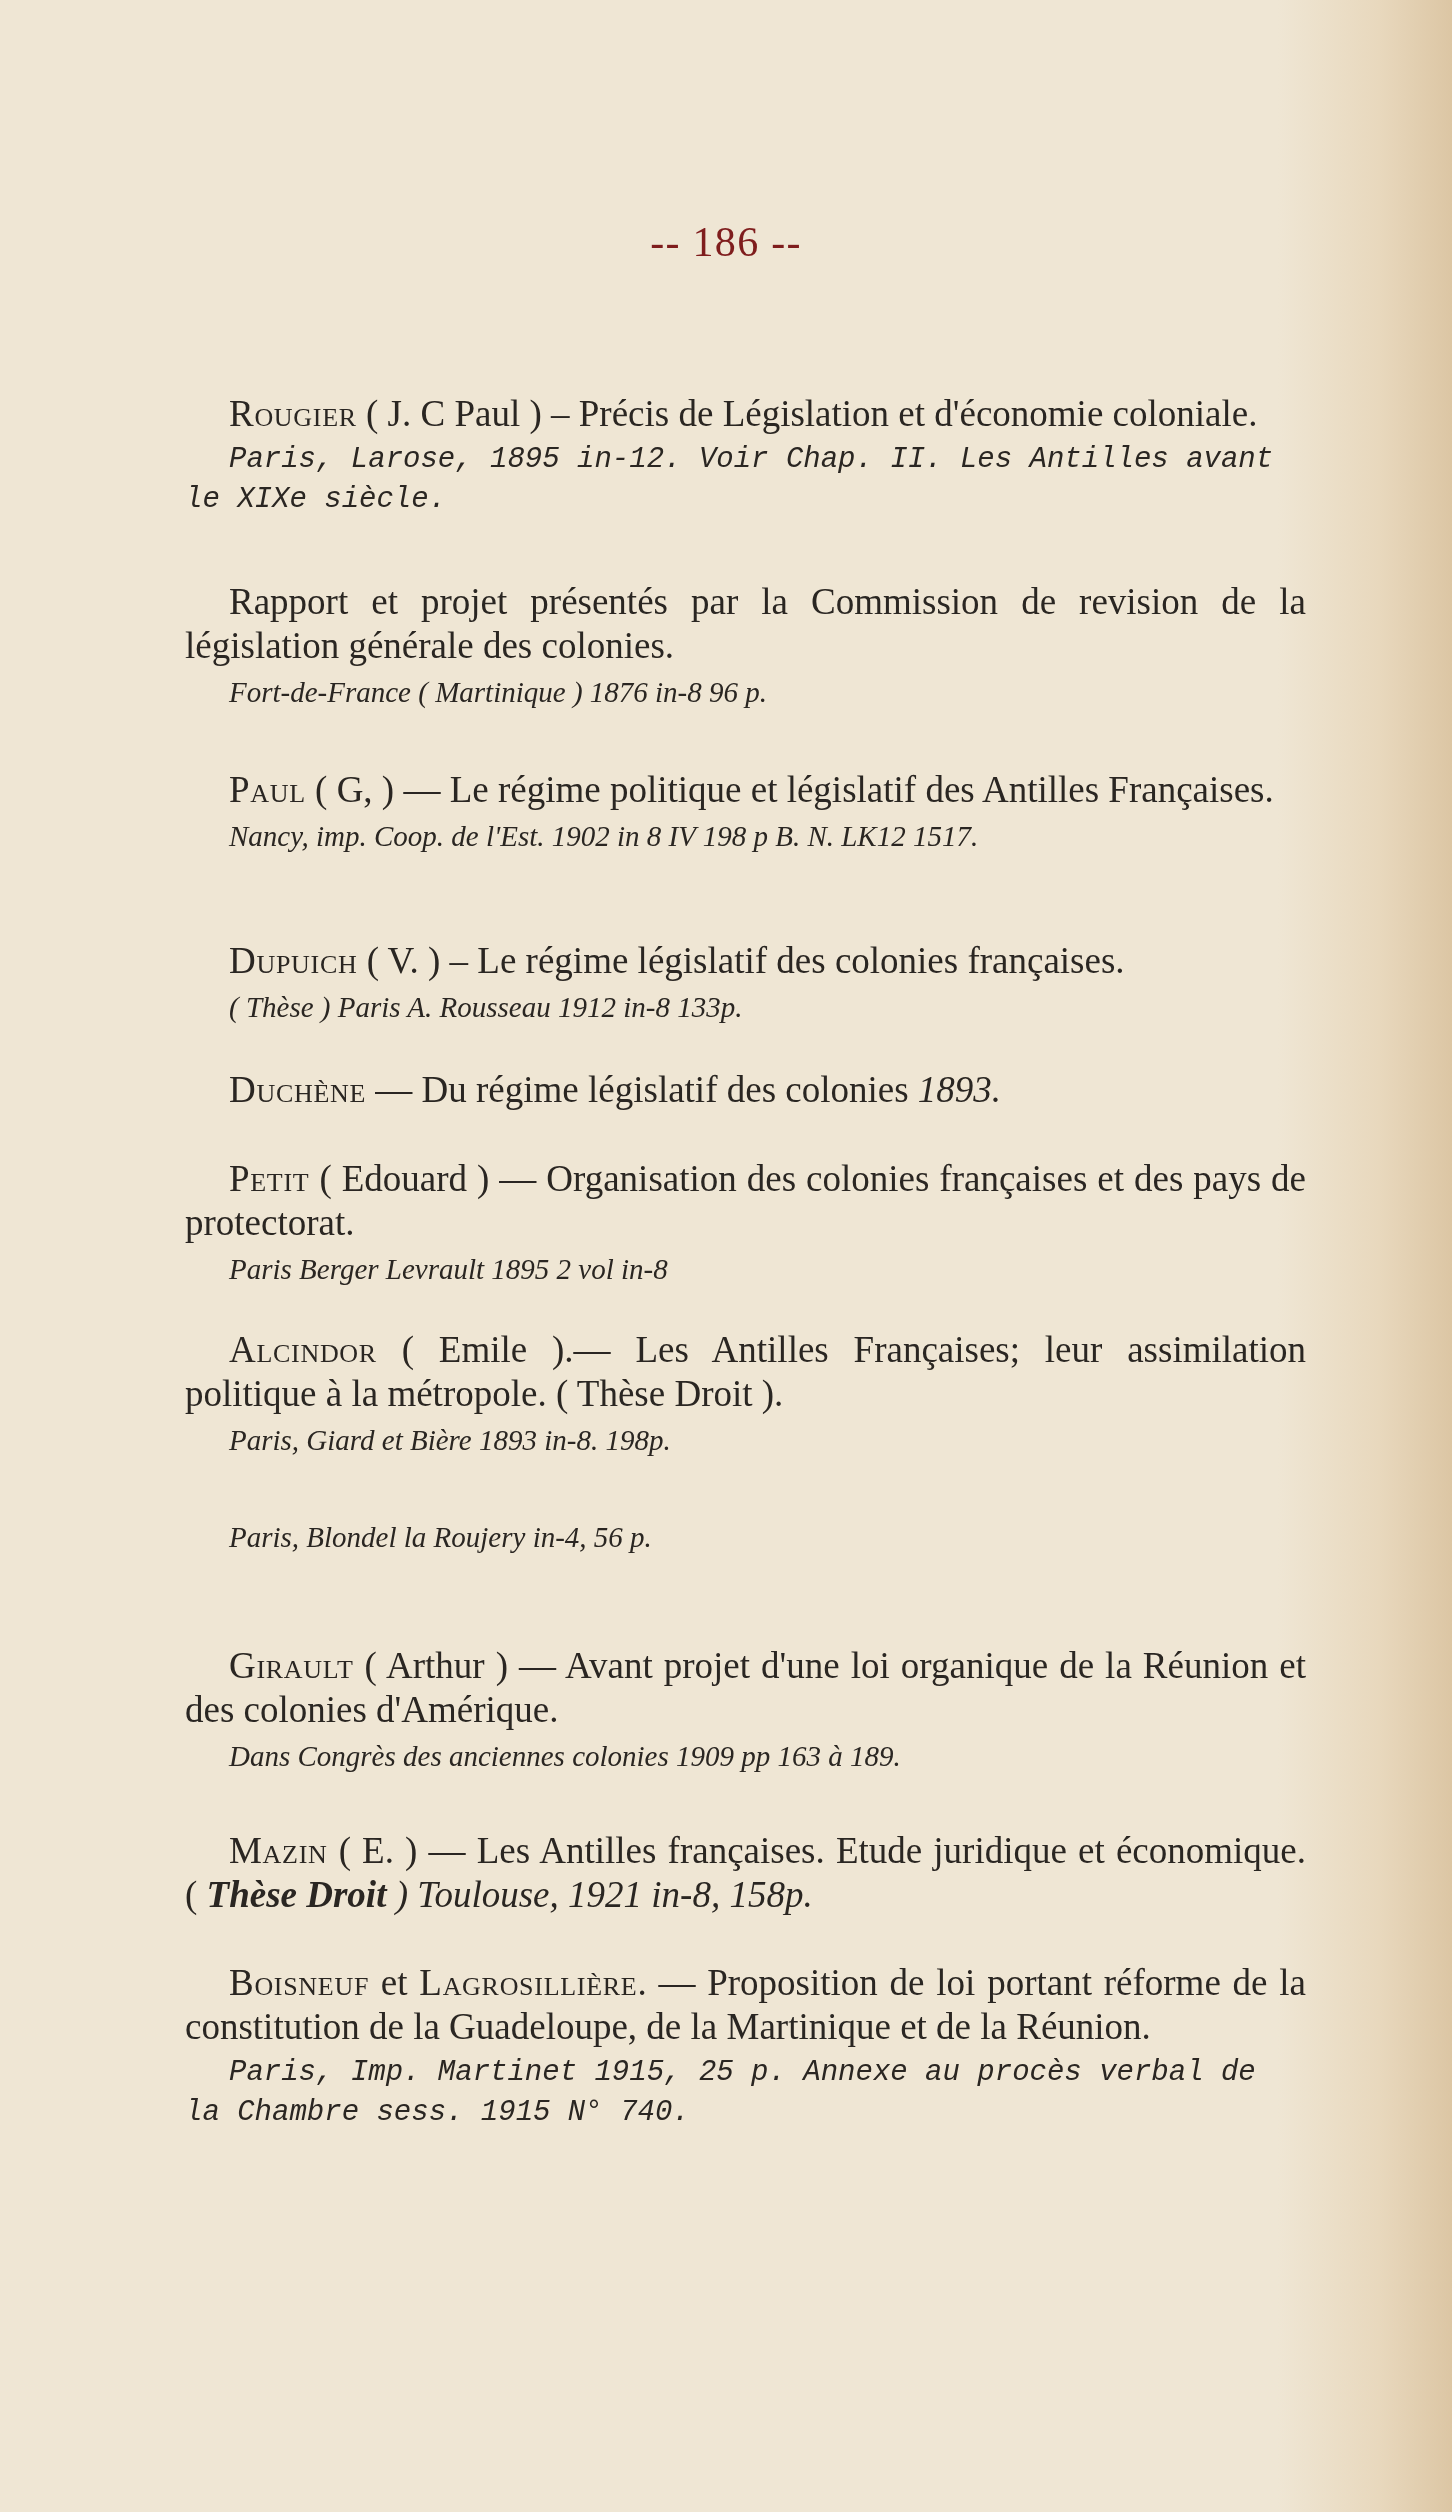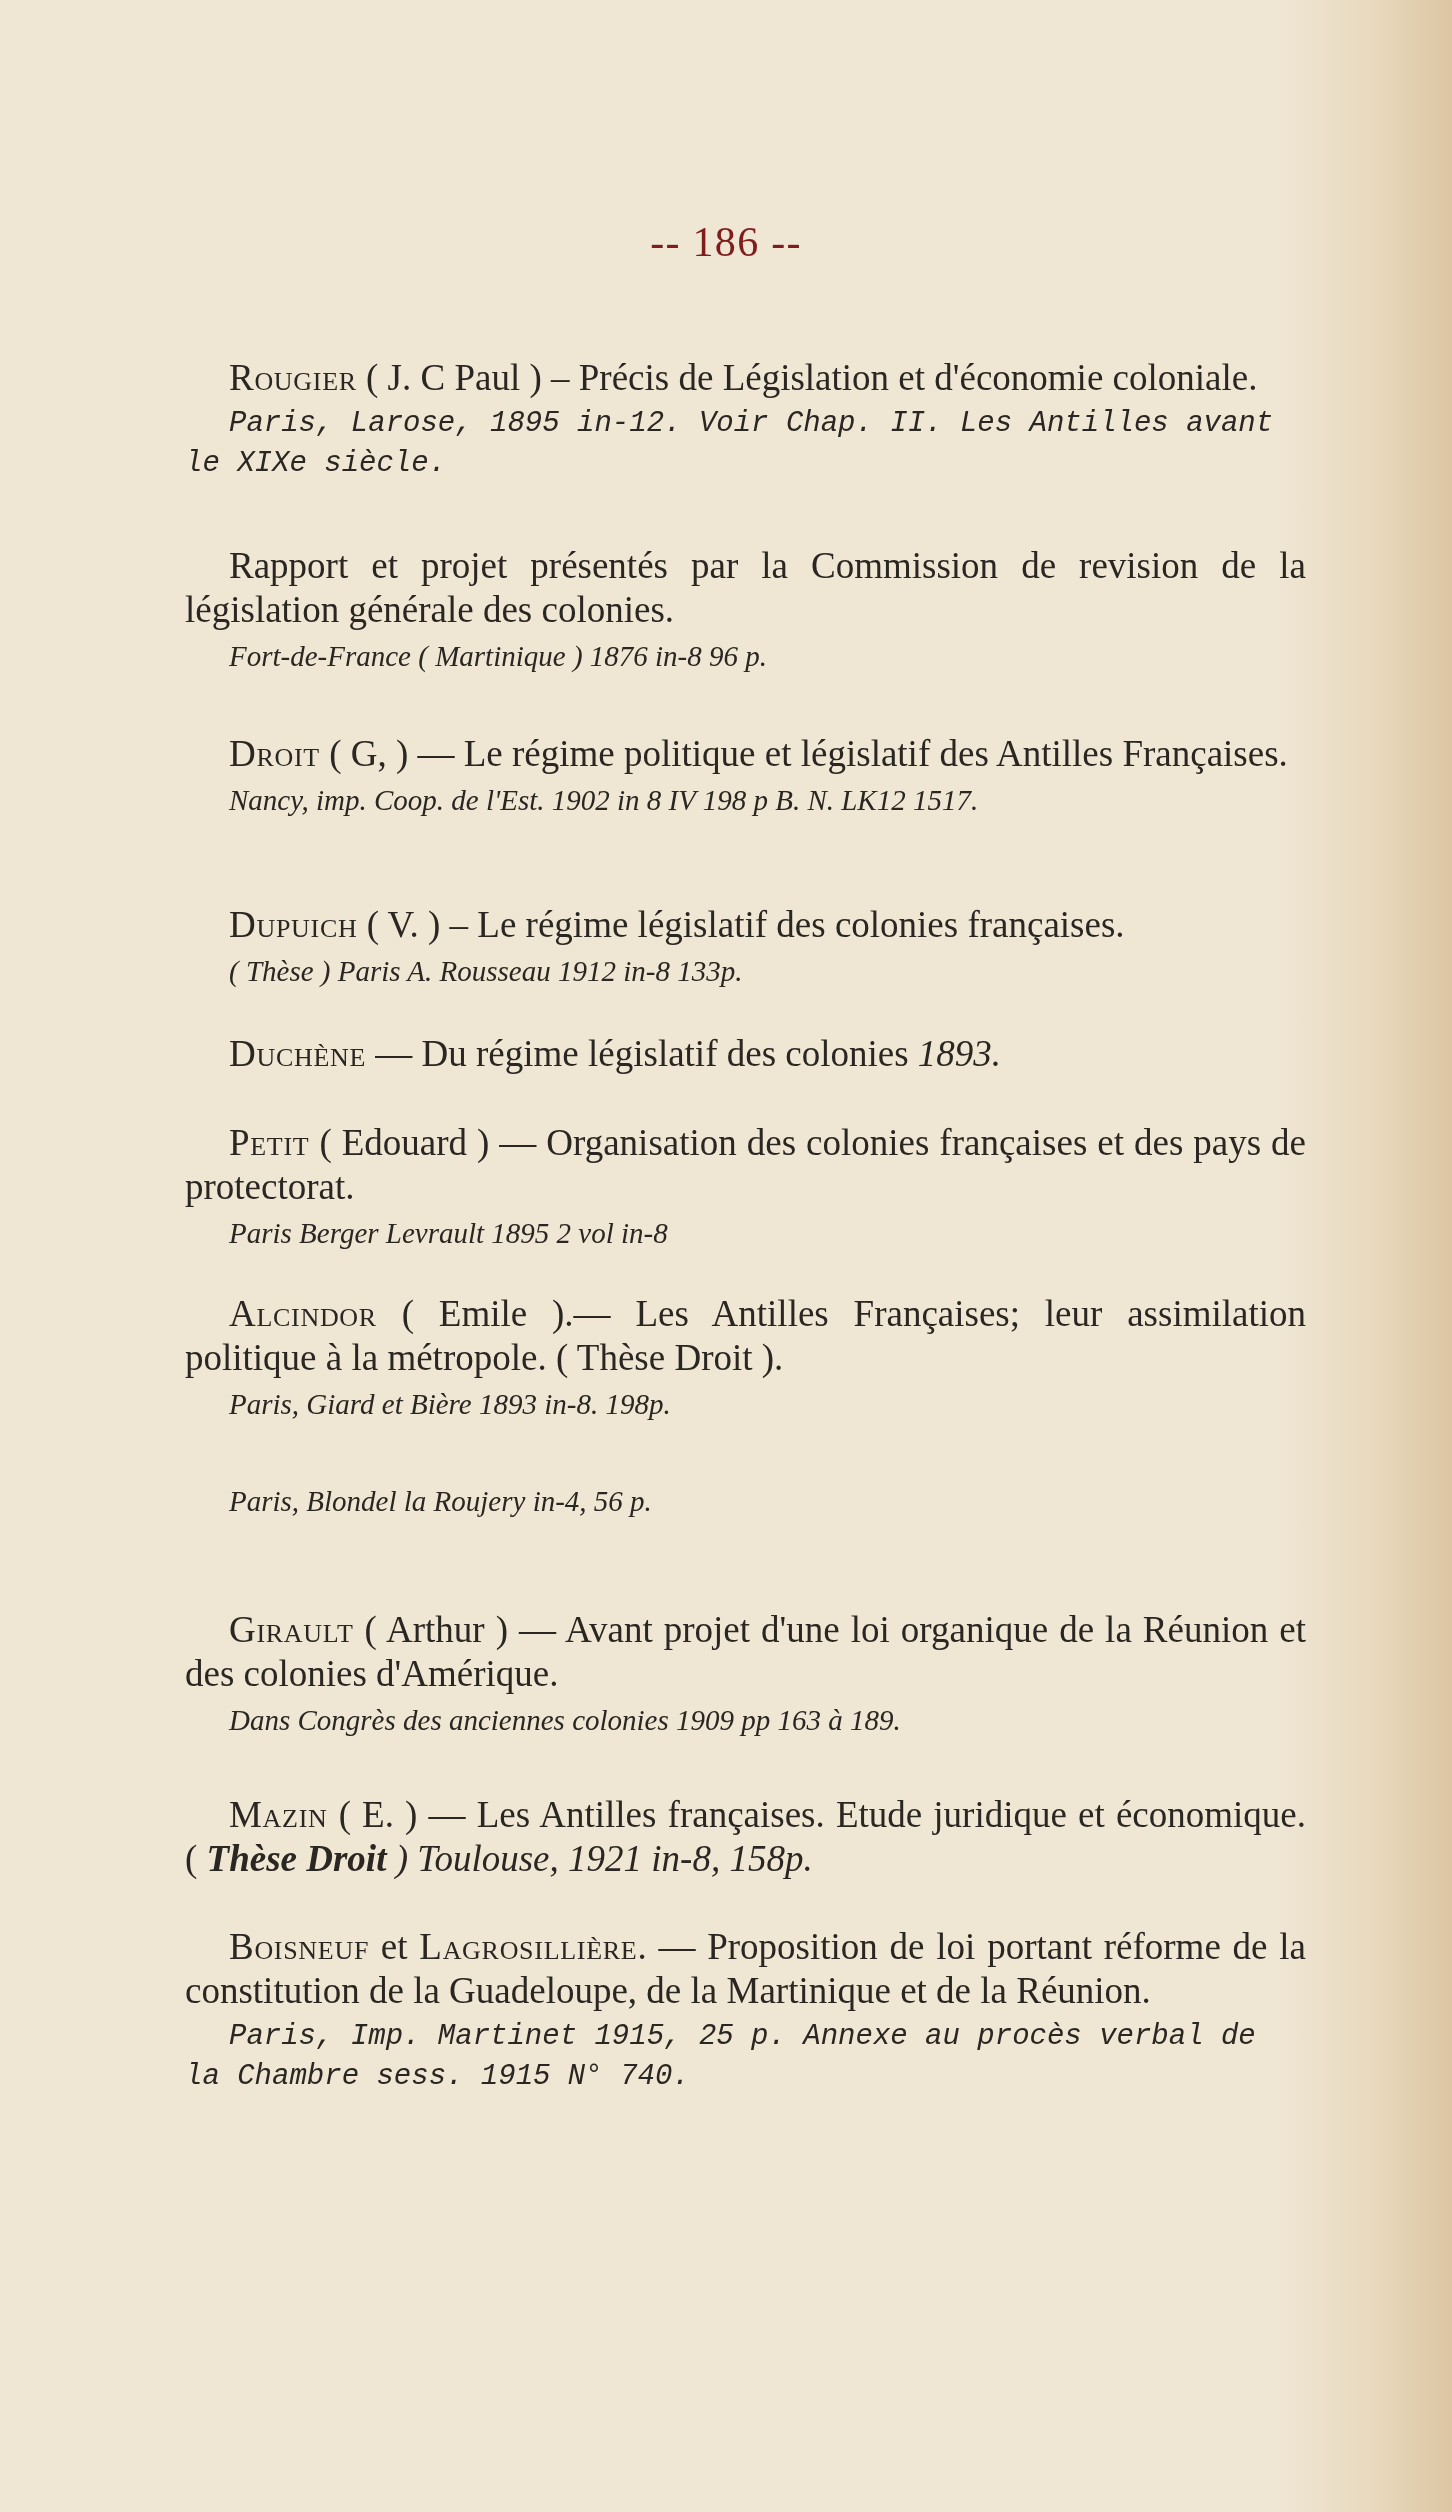--- a/index.html
+++ b/index.html
@@ -13,7 +13,7 @@
     position: absolute; top: 218px; left: 0; width: 100%; text-align: center;
     font-size: 42px; letter-spacing: 1.3px; color: #7f1d1d;
   }
-  .entry { position: absolute; left: 185px; width: 1121px; }
+  .entry { position: absolute; left: 185px; width: 1121px; margin-top: 36px; }
   .main { font-size: 37px; line-height: 44px; text-align: justify; text-indent: 44px; margin: 0; }
   .pub { font-size: 29px; line-height: 40px; font-style: italic; margin: 4px 0 0 0; padding-left: 44px; text-indent: 0; }
   .pub.wrap { padding-left: 0; text-indent: 44px; font-family: Liberation Mono, monospace; }

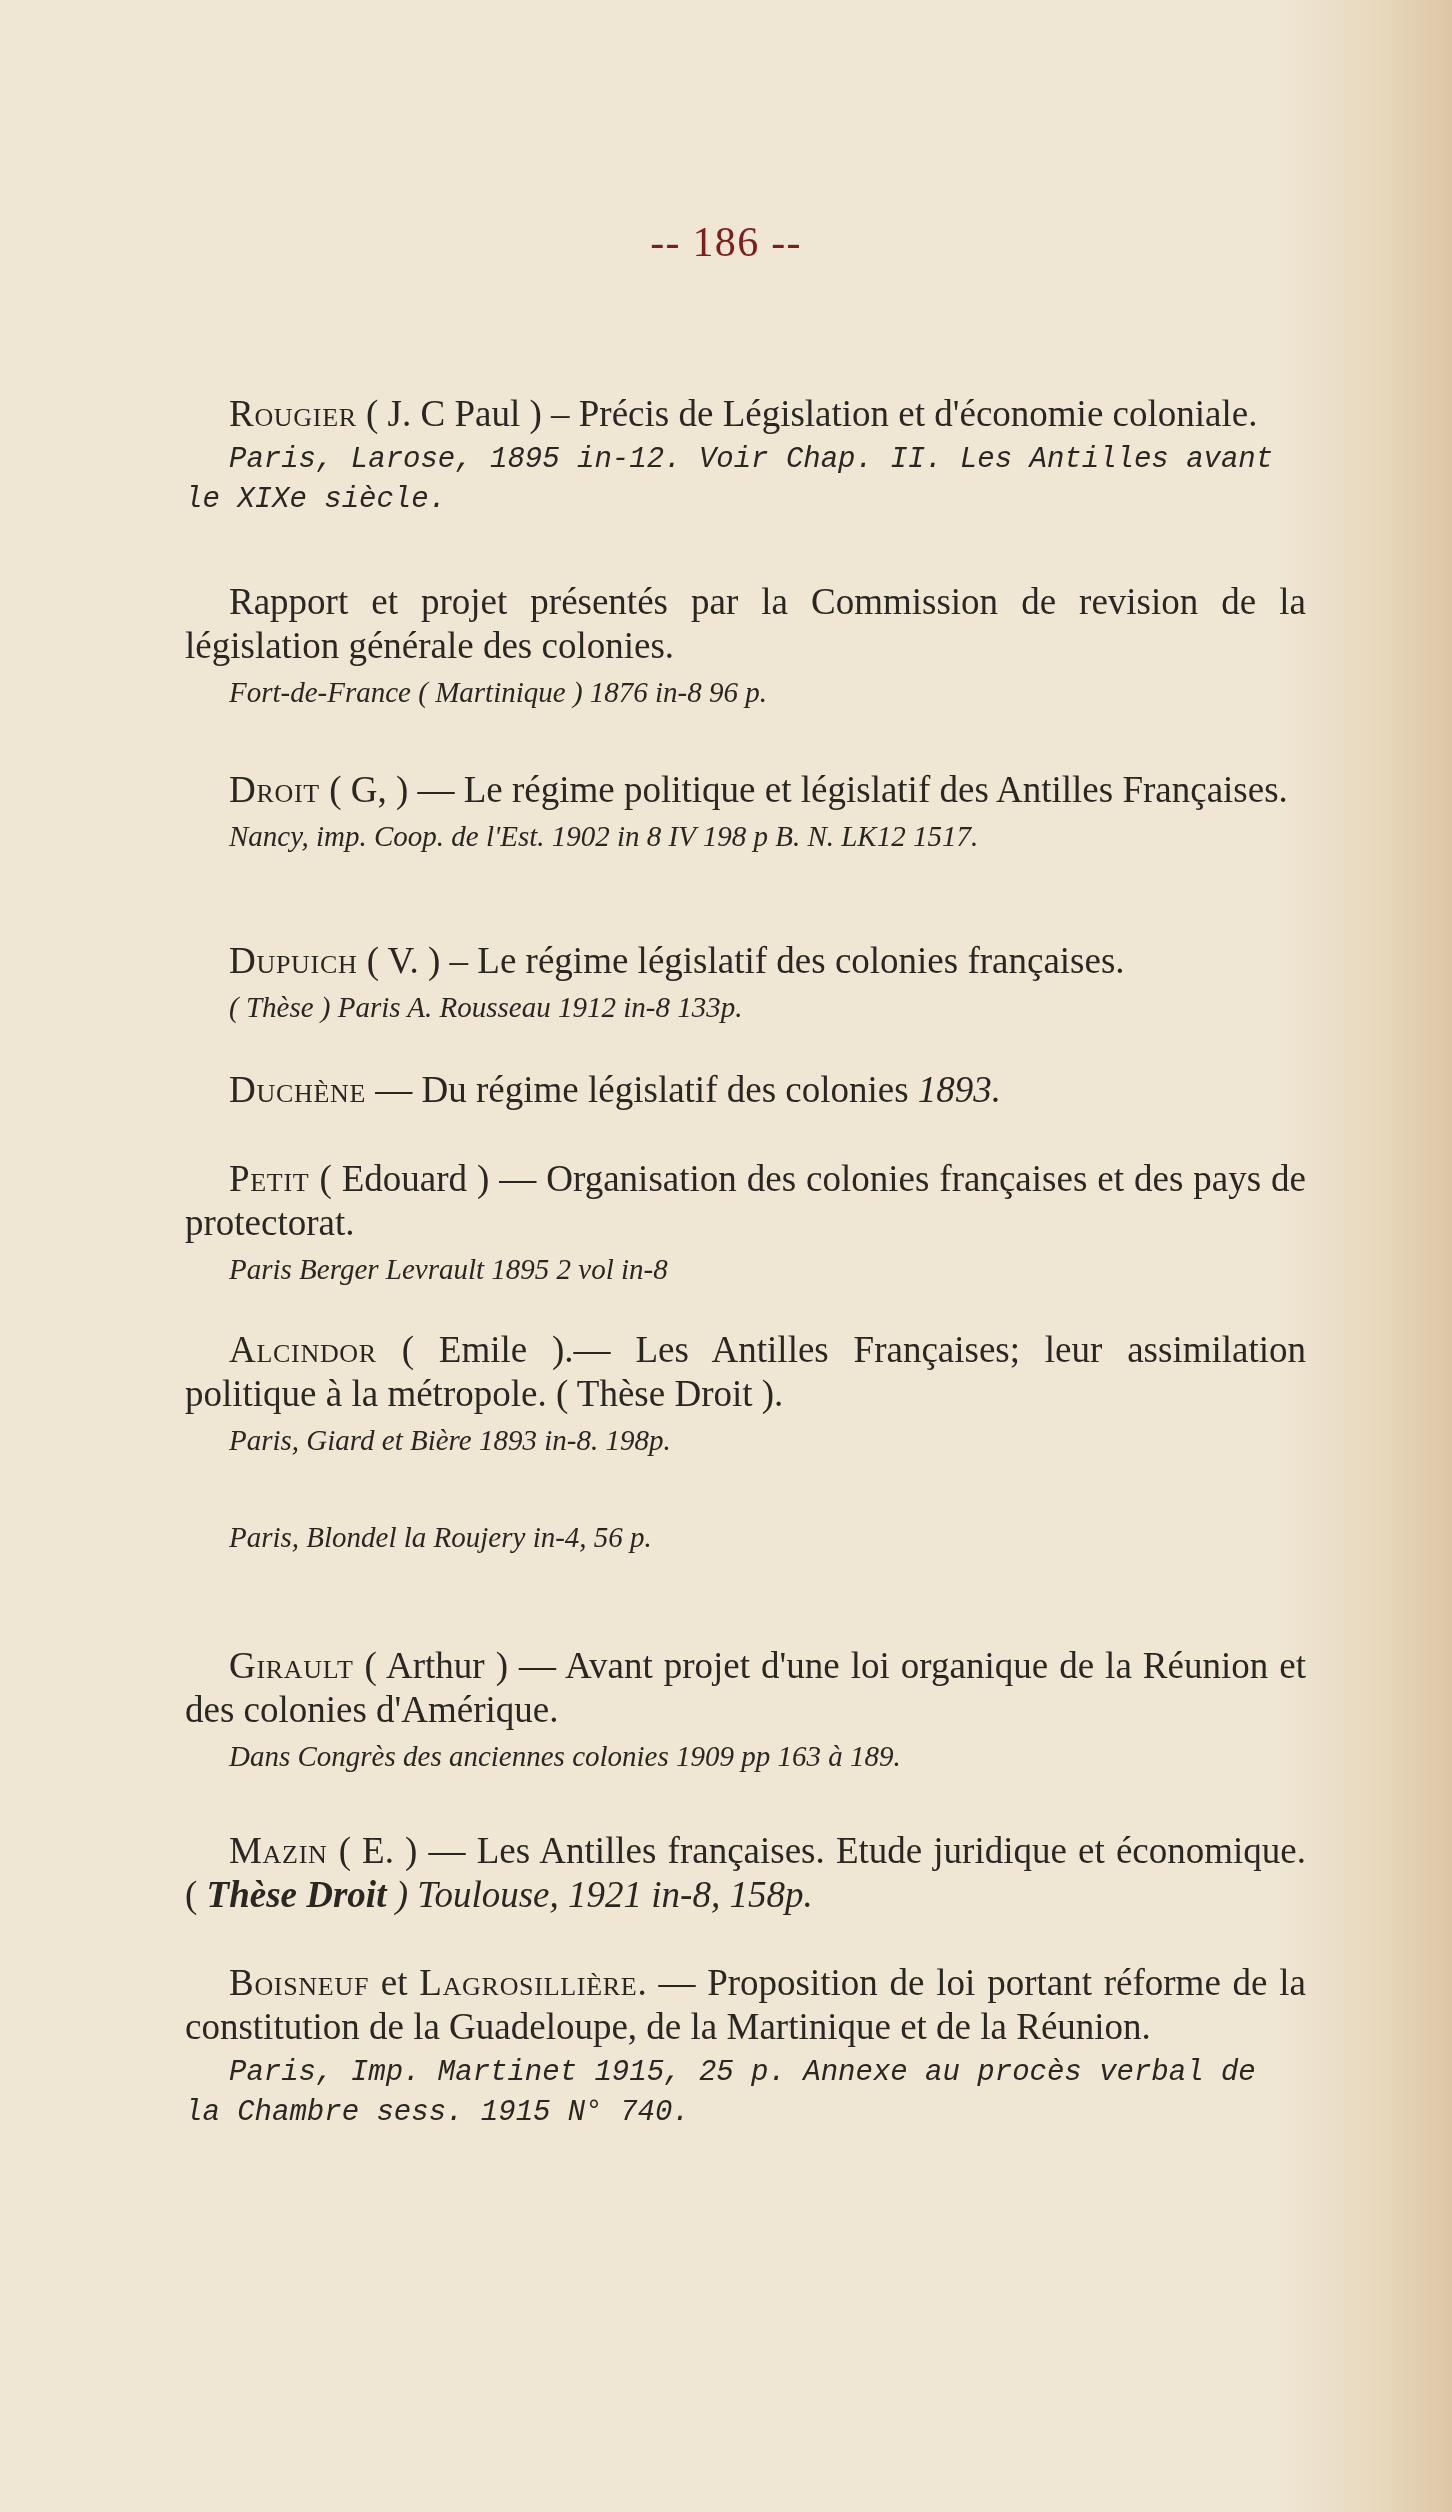--- a/index.html
+++ b/index.html
@@ -37,7 +37,7 @@
 </div>
 
 <div class="entry" style="top:732px;">
-  <p class="main"><span class="author">Droit</span><span> ( G, ) — Le régime politique et législatif des Antilles Françaises.</span></p>
+  <p class="main"><span class="author">Paul</span><span> ( G, ) — Le régime politique et législatif des Antilles Françaises.</span></p>
   <p class="pub">Nancy, imp. Coop. de l'Est. 1902 in 8 IV 198 p B. N. LK12 1517.</p>
 </div>
 

